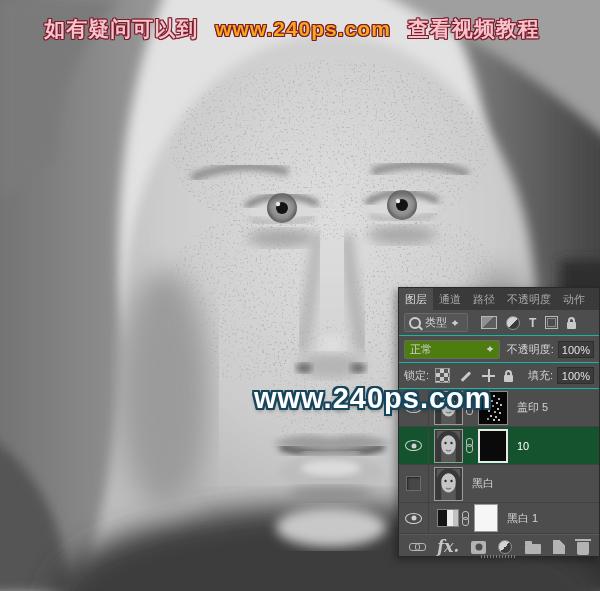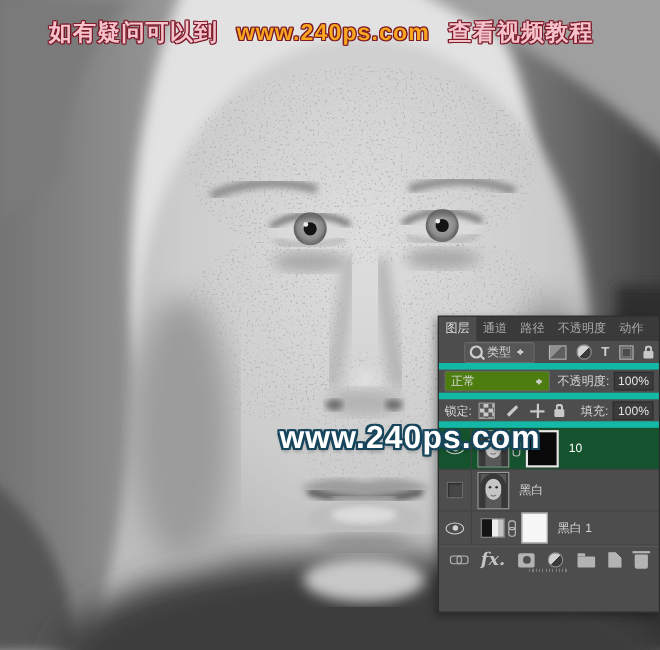--- a/index.html
+++ b/index.html
@@ -32,7 +32,7 @@
   .tab{padding:0 6px;line-height:22px;color:#a9a9a9;white-space:nowrap;}
   .tab.active{background:#4d4d4d;color:#dcdcdc;}
 
-  .row{display:flex;align-items:center;border-bottom:6px solid #14b8a6;box-sizing:border-box;justify-content:flex-end;}
+  .row{display:flex;align-items:center;border-bottom:1px solid #14b8a6;box-sizing:border-box;}
   .filter-row{height:26px;padding:0 5px;}
   .type-select{width:64px;height:19px;background:#565656;border:1px solid #696969;border-radius:2px;
                display:flex;align-items:center;gap:4px;padding:0 4px;box-sizing:border-box;}

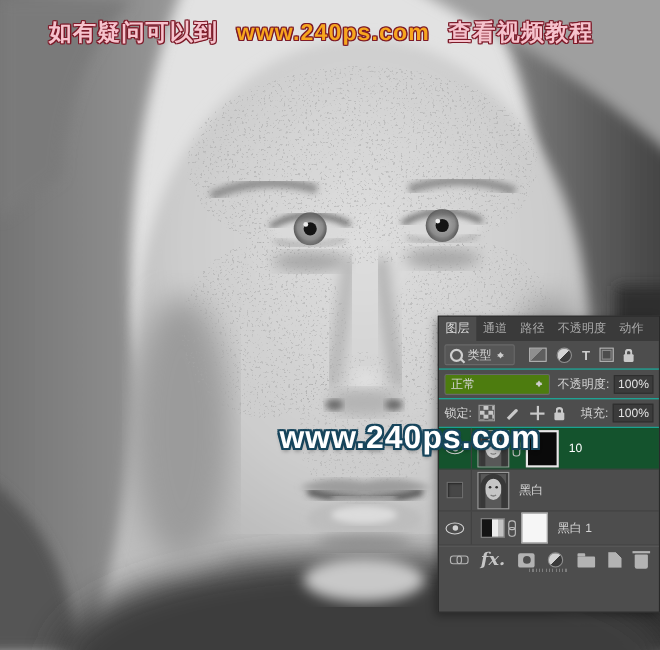--- a/index.html
+++ b/index.html
@@ -291,6 +291,19 @@
 
     <div class="layers">
 
+      <div class="layer-row">
+        <div class="eye-cell">
+          <span class="eye"></span>
+        </div>
+        <svg class="thumb" viewBox="0 0 27 32">
+            <use href="#pthumb"></use>
+          </svg>
+        <span class="chain-v"></span>
+        <span class="mask mask-speckle">
+            <i></i>
+          </span>
+        <span class="layer-label">盖印 5</span>
+      </div>
 
       <div class="layer-row selected">
         <div class="eye-cell">

